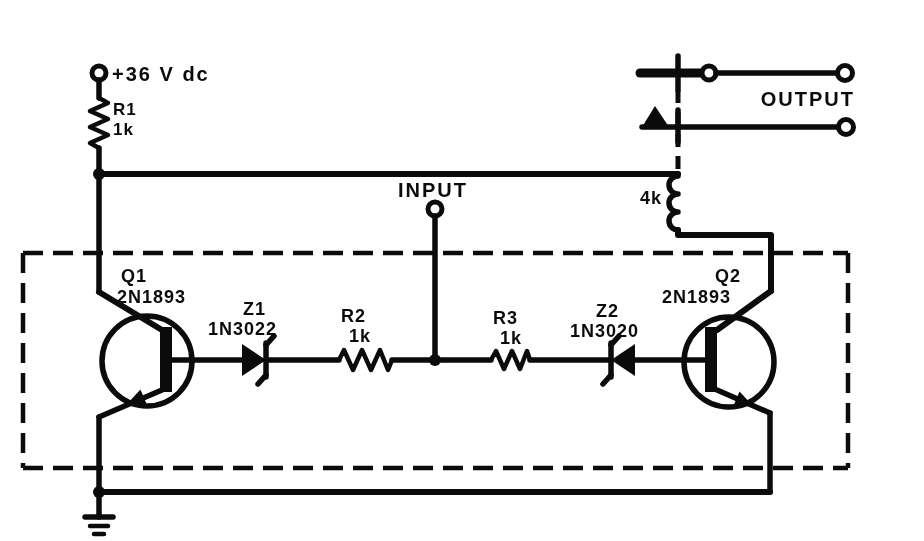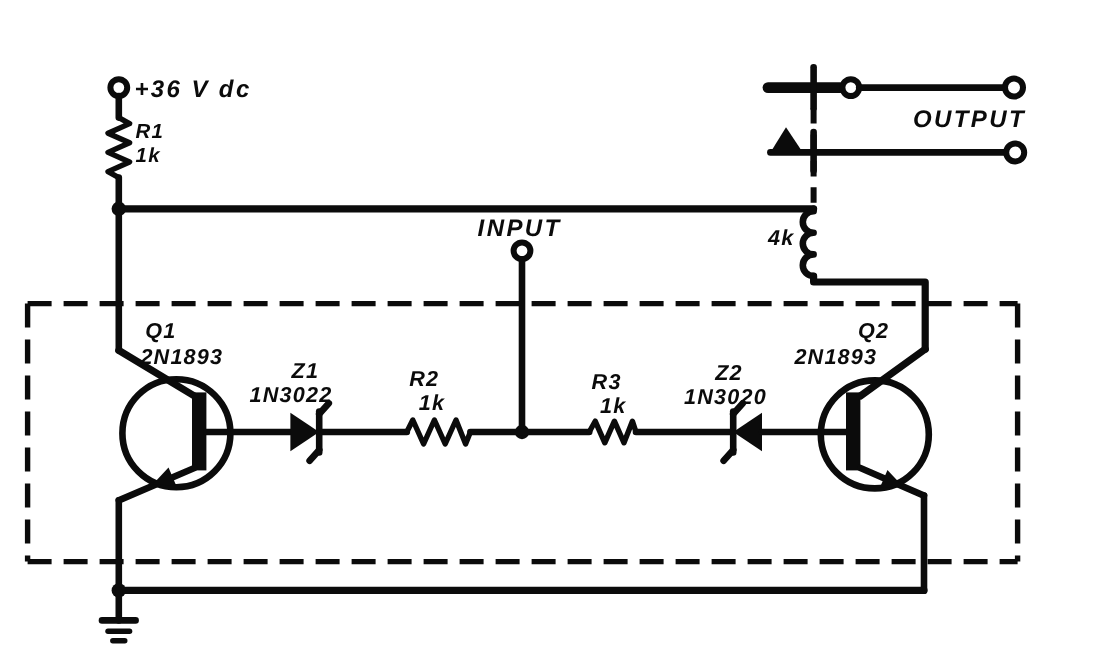--- a/index.html
+++ b/index.html
@@ -8,7 +8,6 @@
     width:924px; height:541px;
     background:#ffffff;
     overflow:hidden;
-    font-style:italic;
   }
   svg text {
     font-family:"Liberation Sans","DejaVu Sans",sans-serif;

